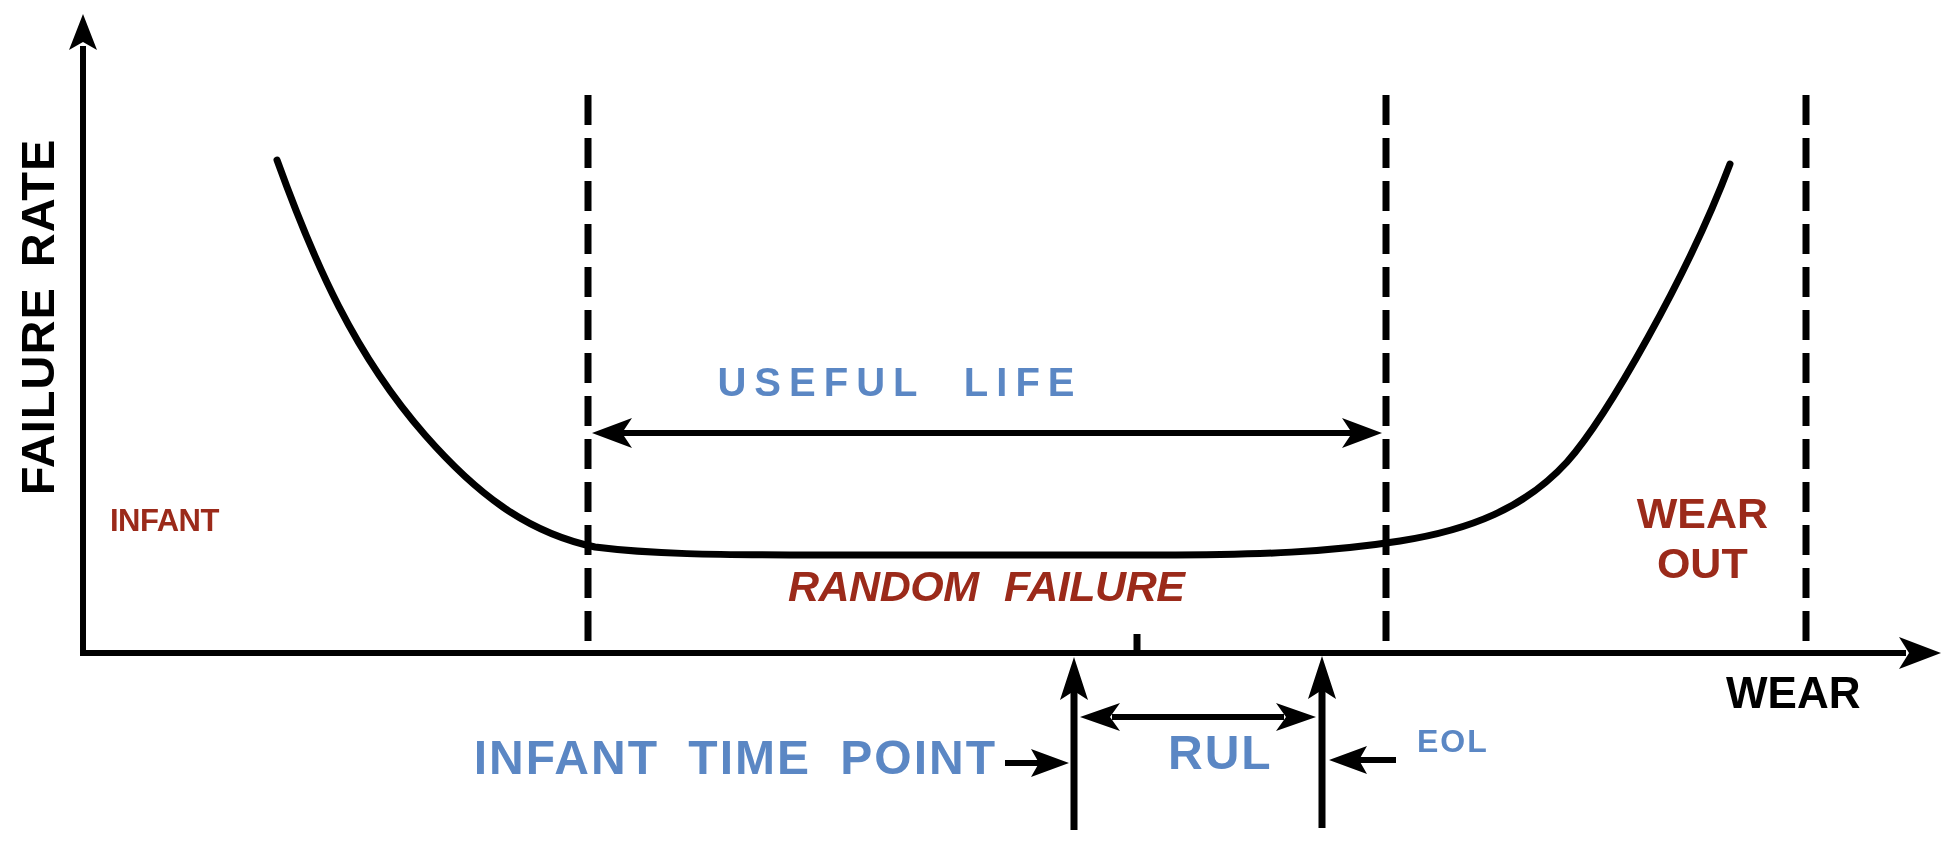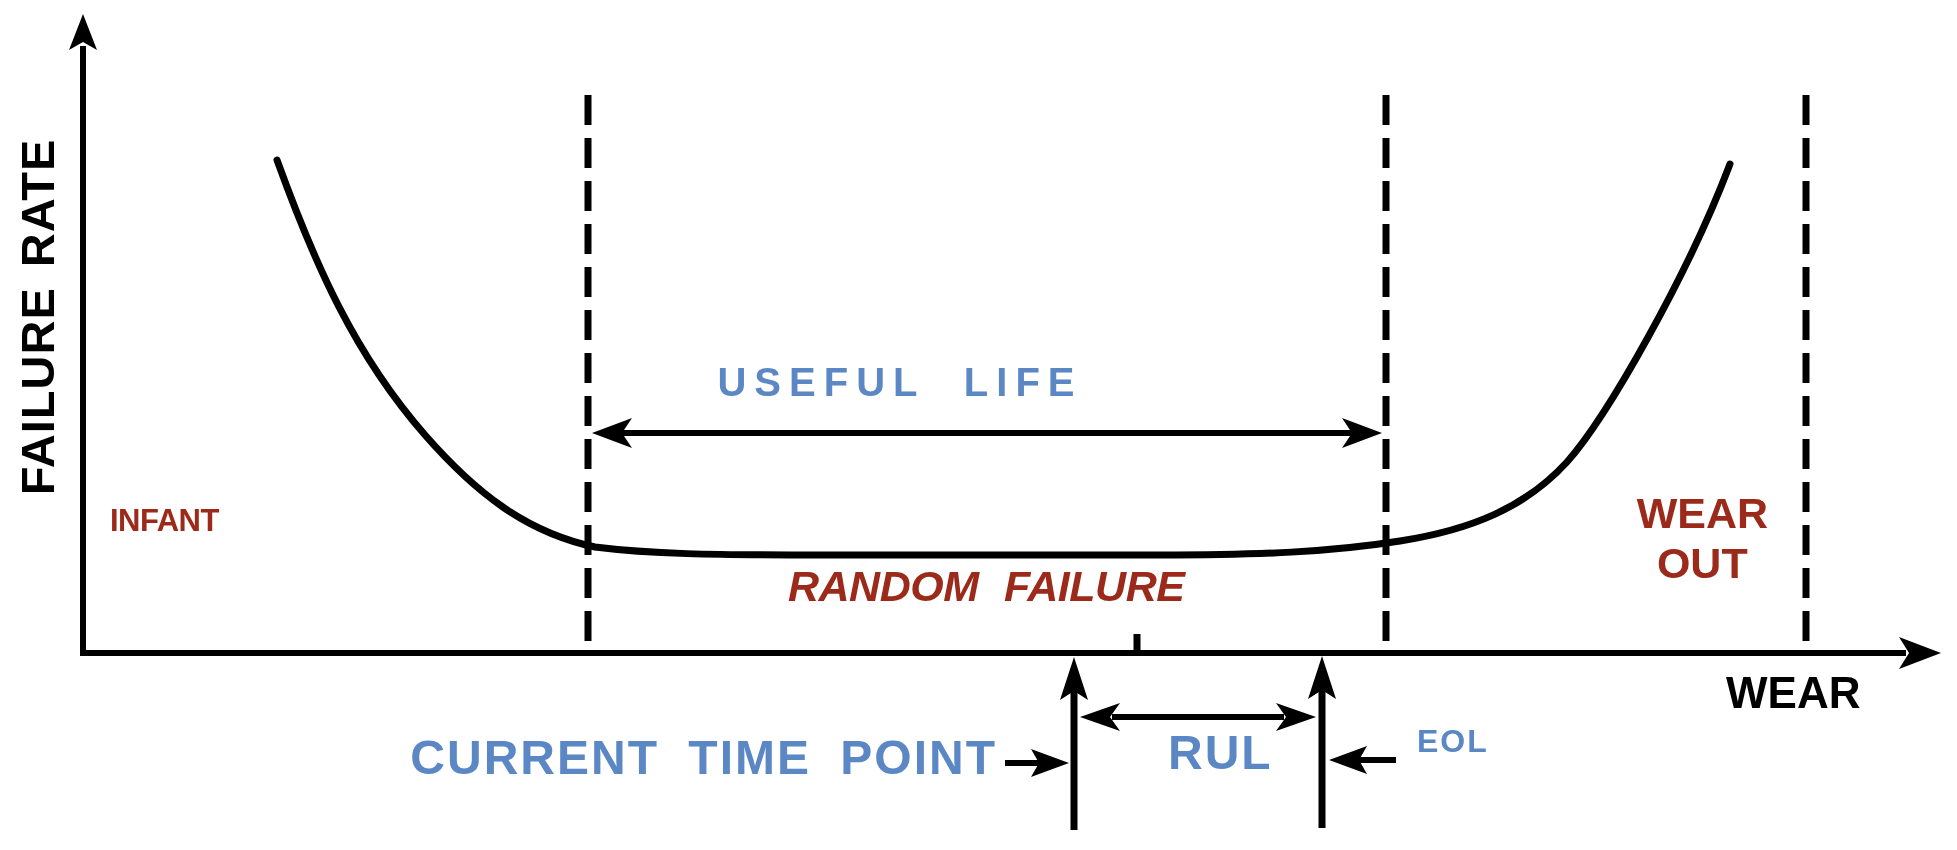--- a/index.html
+++ b/index.html
@@ -100,7 +100,7 @@
 
   <div id="useful" class="lbl blue">USEFUL LIFE</div>
 
-  <div id="ctp" class="lbl blue">CURRENT TIME POINT</div>
+  <div id="ctp" class="lbl blue">INFANT TIME POINT</div>
 
   <div id="rul" class="lbl blue">RUL</div>
 

